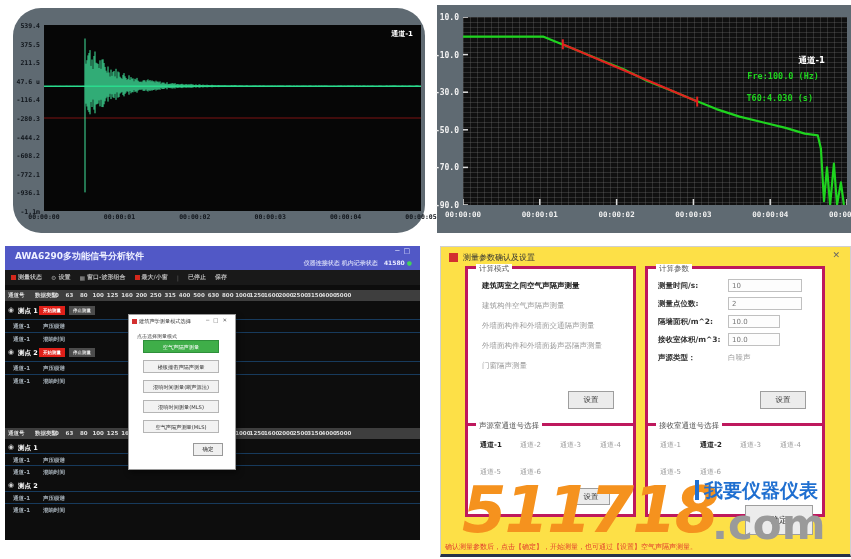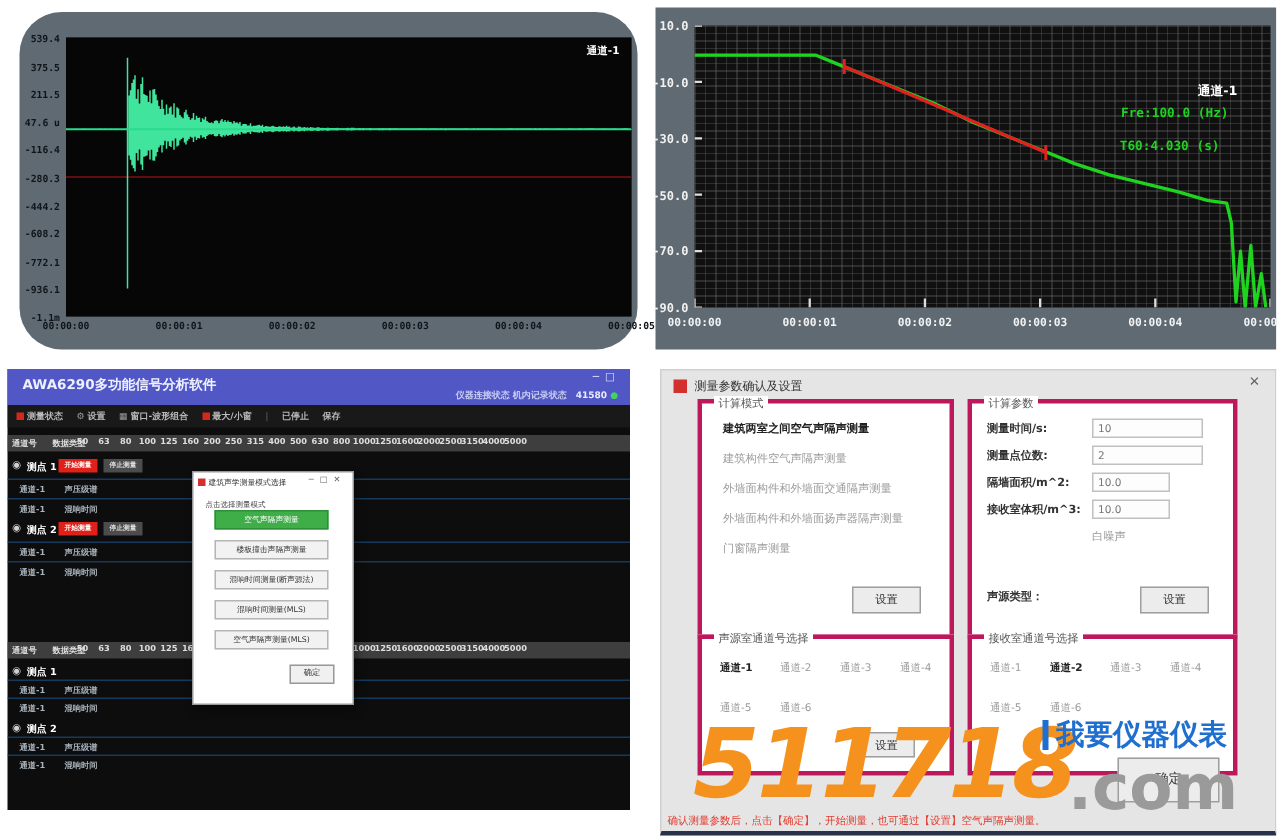--- a/index.html
+++ b/index.html
@@ -52,7 +52,7 @@
   #md-ok{position:absolute;right:12px;top:128px;width:28px;height:11px;line-height:11px;text-align:center;
          font-size:5.5px;background:#f0f0f0;border:1px solid #999;color:#333;}
   
-  #params-dialog{position:absolute;left:440px;top:246px;width:411px;height:311px;background:#e5e5e5;
+  #params-dialog{position:absolute;left:440px;top:246px;width:411px;height:311px;background:#fde047;
                  border:1px solid #cfcfcf;border-bottom:3px solid #273248;box-sizing:border-box;}
   #pd-title{position:absolute;left:22px;top:5px;font-size:8px;color:#333;}
   #pd-icon{position:absolute;left:8px;top:6px;width:9px;height:9px;background:#d32f2f;}

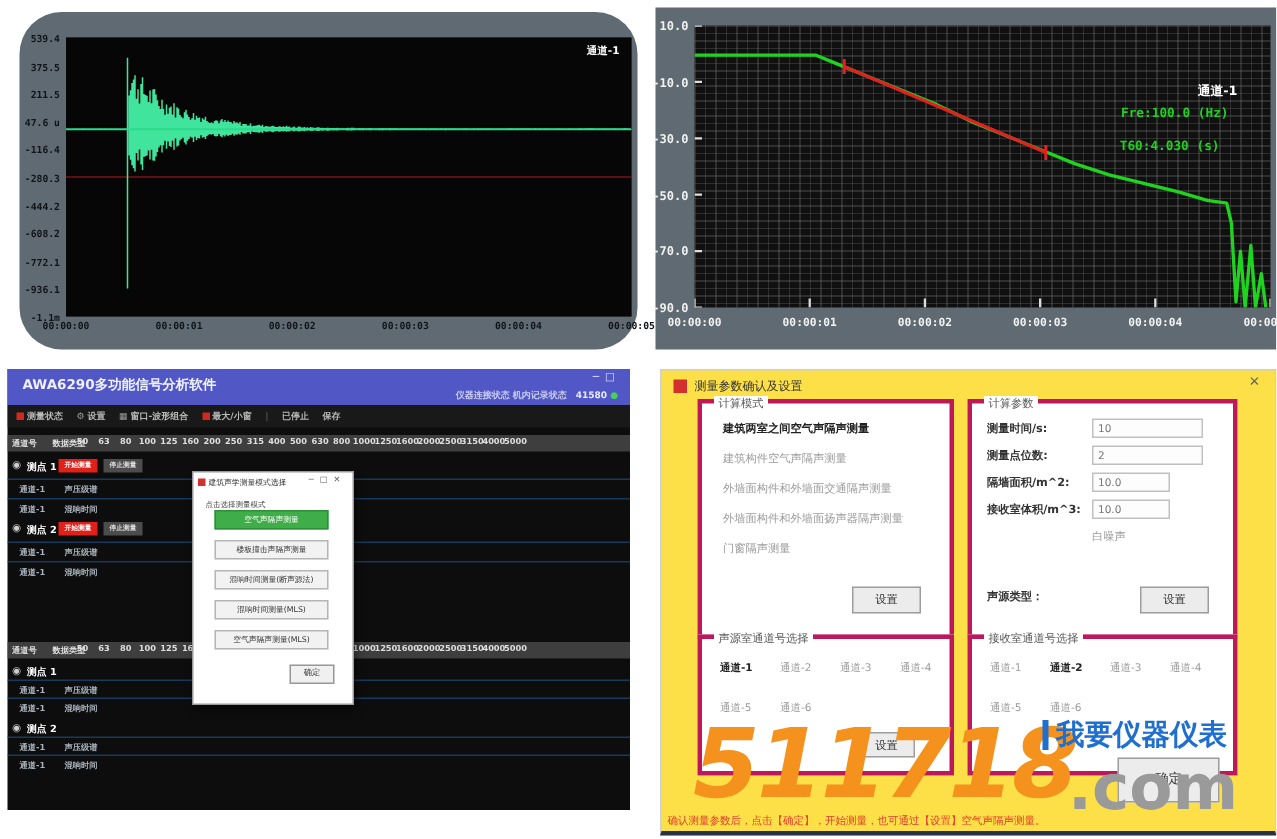--- a/index.html
+++ b/index.html
@@ -342,7 +342,7 @@
         <div class="finput" style="top: 46px; width: 52px;">10.0</div>
         <div class="frow-label" style="top: 66px;">接收室体积/m^3:</div>
         <div class="finput" style="top: 64px; width: 52px;">10.0</div>
-        <div class="frow-label" style="top: 84px; margin-top: 40px;">声源类型：</div>
+        <div class="frow-label" style="top: 84px;">声源类型：</div>
         <div class="fstatic" style="top: 84px;">白噪声</div>
         <div class="setbtn" style="left: 112px; top: 122px;">设置</div>
       </div>

